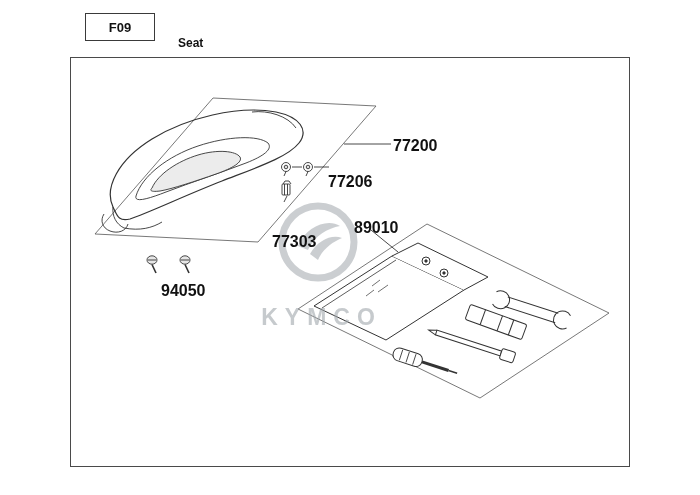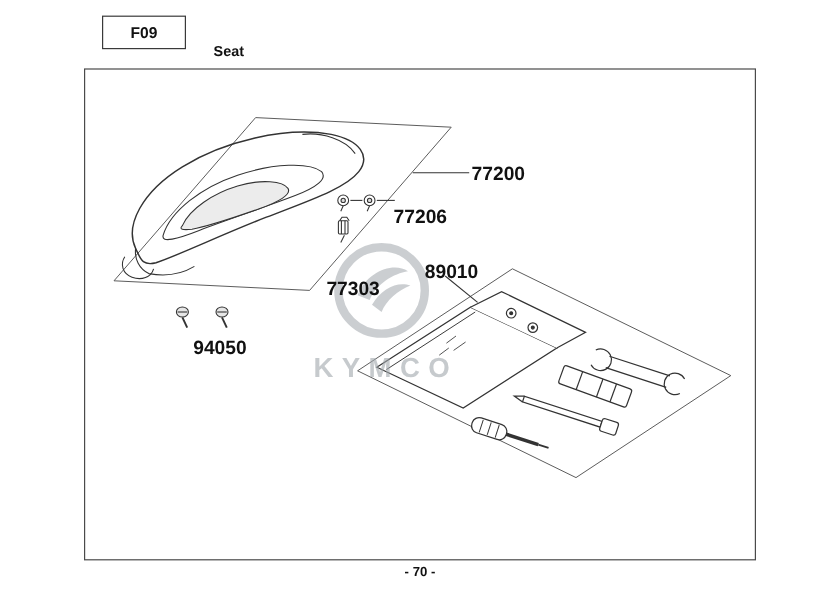--- a/index.html
+++ b/index.html
@@ -52,7 +52,7 @@
     z-index: 3; pointer-events: none;
   }
   .watermark-text {
-    margin-top: 0;
+    margin-top: 12px;
     font-size: 23px; font-weight: bold;
     letter-spacing: 7px; padding-left: 7px;
     color: rgba(160, 166, 172, 0.60);

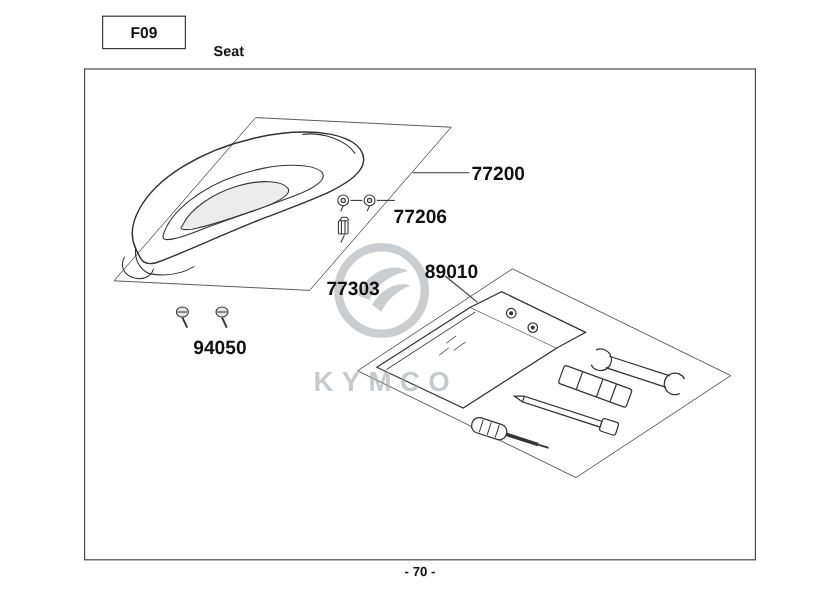--- a/index.html
+++ b/index.html
@@ -207,7 +207,6 @@
   <div class="part-label lbl-94050">94050</div>
   <div class="part-label lbl-89010">89010</div>
 
-  <div class="footer">- 70 -</div>
 
 </div>
 

